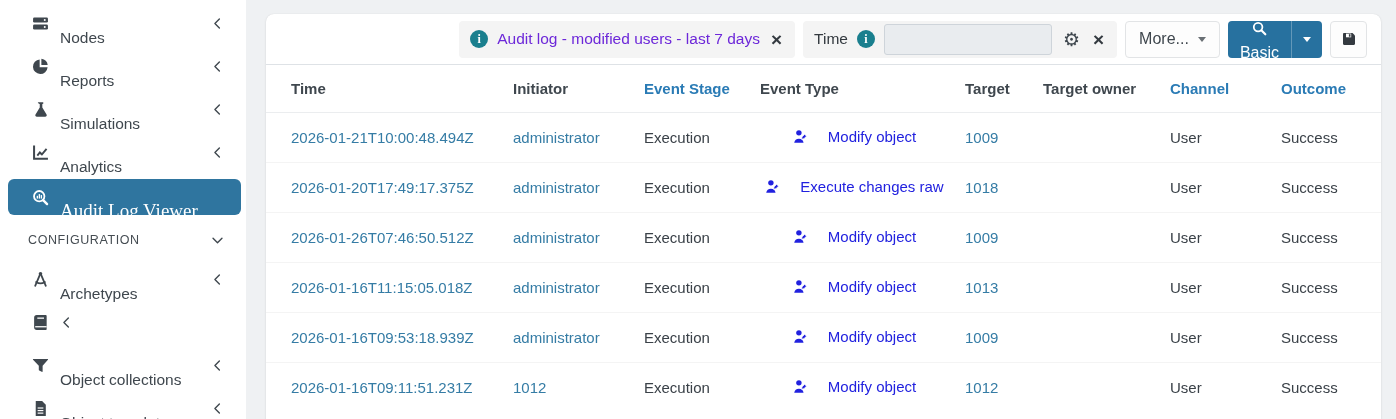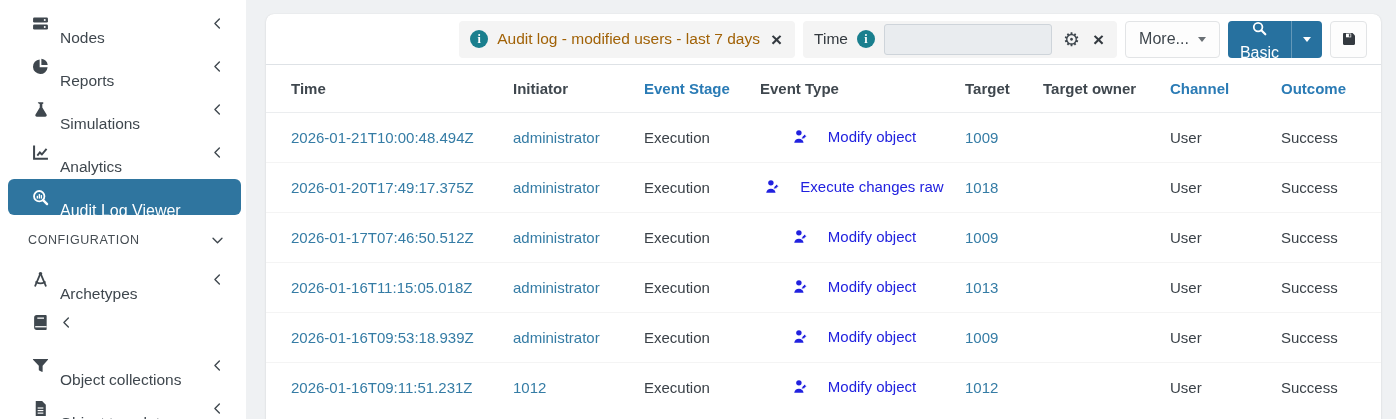--- a/index.html
+++ b/index.html
@@ -56,7 +56,7 @@
     font-size:12px; display:flex; align-items:center; justify-content:center;
     flex:none; cursor:pointer;
   }
-  .saved-filter-link { color:#a16207; font-size:15.5px; cursor:pointer; white-space:nowrap; }
+  .saved-filter-link { color:#6d28d9; font-size:15.5px; cursor:pointer; white-space:nowrap; }
   .x-btn { color:#343a40; font-size:19px; font-weight:600; line-height:1; cursor:pointer; padding:0 2px; }
   .time-label { font-size:15.5px; color:#33393f; }
   .time-input {

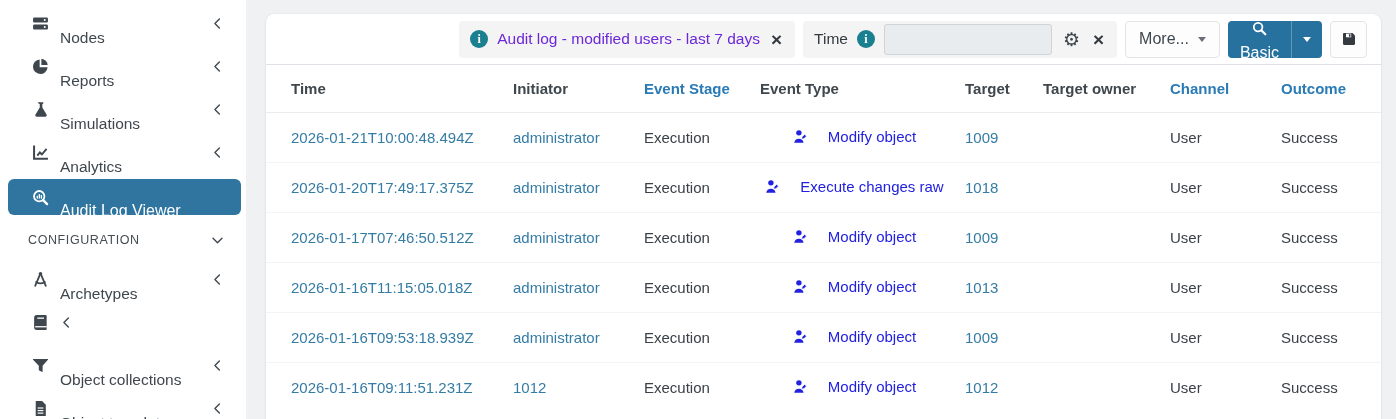--- a/index.html
+++ b/index.html
@@ -27,7 +27,7 @@
     height:36px; margin:5px 5px 0 8px; padding:0 18px 0 22px;
     background:#2f759f; border-radius:6px; color:#ffffff;
   }
-  .nav-item.active .nav-label { font-size:16px; }
+  .nav-item.active .nav-label { font-size:19px;font-family:Liberation Serif, serif; }
   .section-header {
     height:36px; margin-top:7px; display:flex; align-items:center;
     padding:0 22px 0 28px; cursor:pointer;

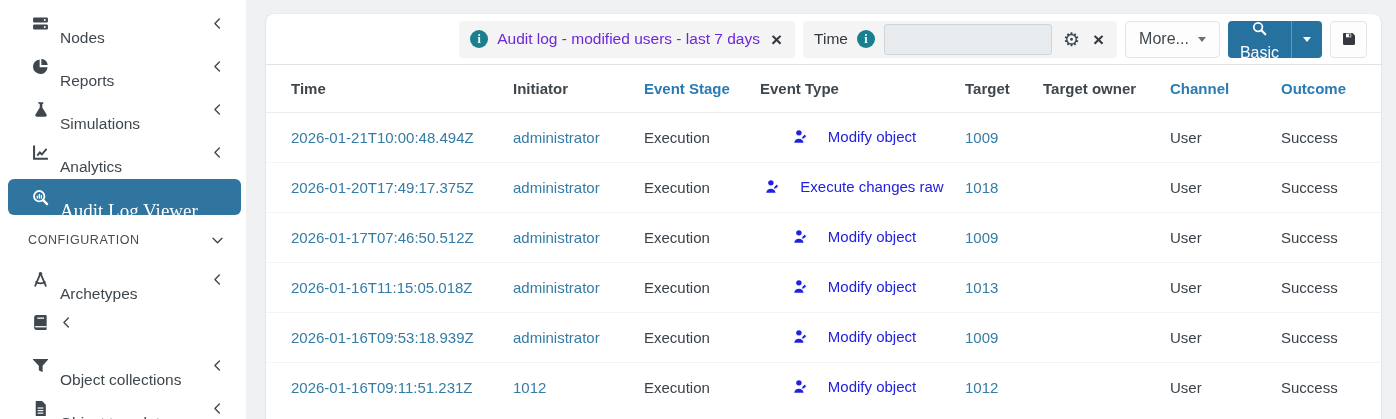--- a/index.html
+++ b/index.html
@@ -373,7 +373,7 @@
       </tr>
 
       <tr>
-        <td class="first"><span class="lnk">2026-01-17T07:46:50.512Z</span></td>
+        <td class="first"><span class="lnk">2026-01-26T07:46:50.512Z</span></td>
         <td><span class="lnk">administrator</span></td>
         <td>Execution</td>
         <td class="event-cell">

